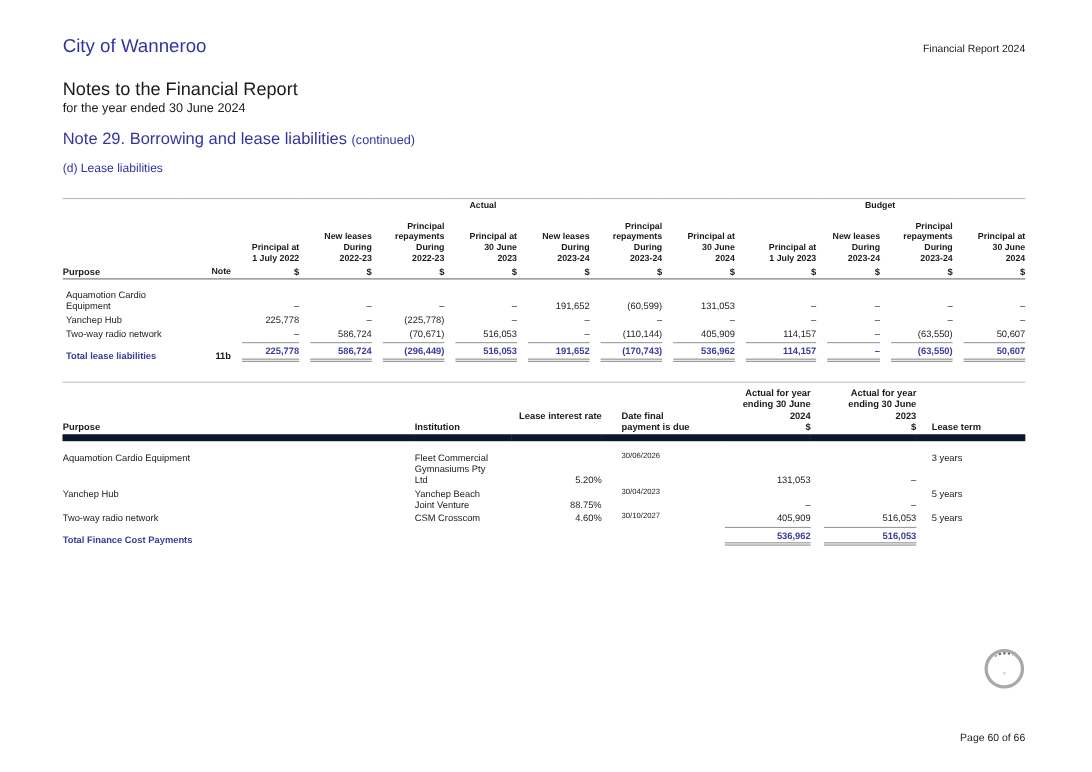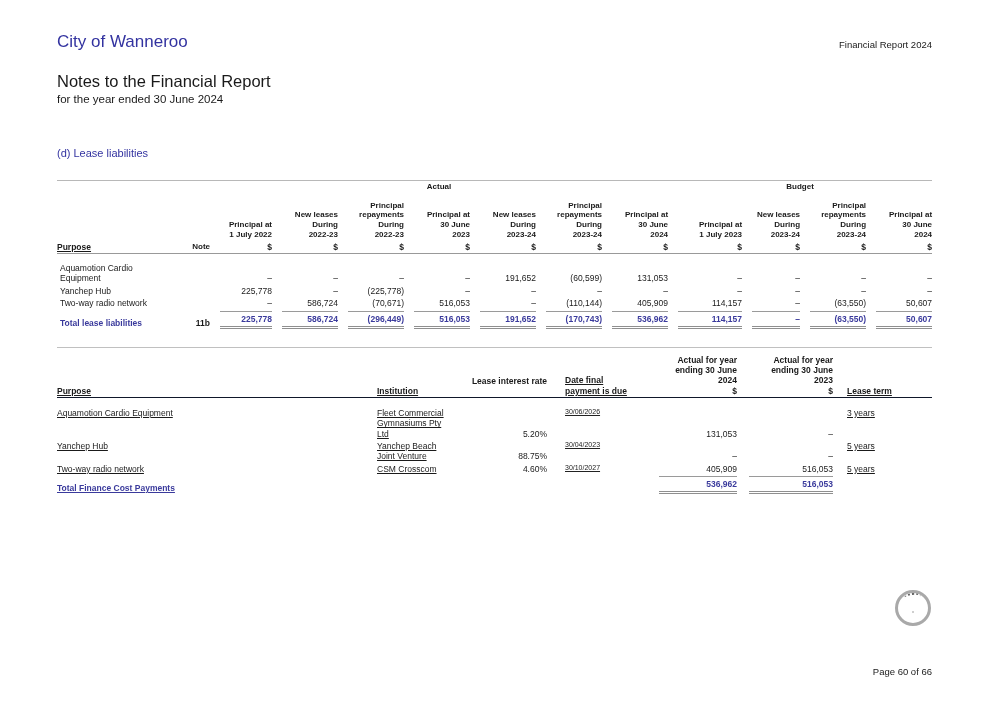--- a/index.html
+++ b/index.html
@@ -73,6 +73,10 @@
   <div class="replbl">Financial Report 2024</div>
   <div class="title">Notes to the Financial Report</div>
   <div class="subtl">for the year ended 30 June 2024</div>
+  <div class="noteh">
+    <span>Note 29. Borrowing and lease liabilities</span>
+    <span class="cont">(continued)</span>
+  </div>
   <div class="sectl">(d) Lease liabilities</div>
 
   <table class="t1">

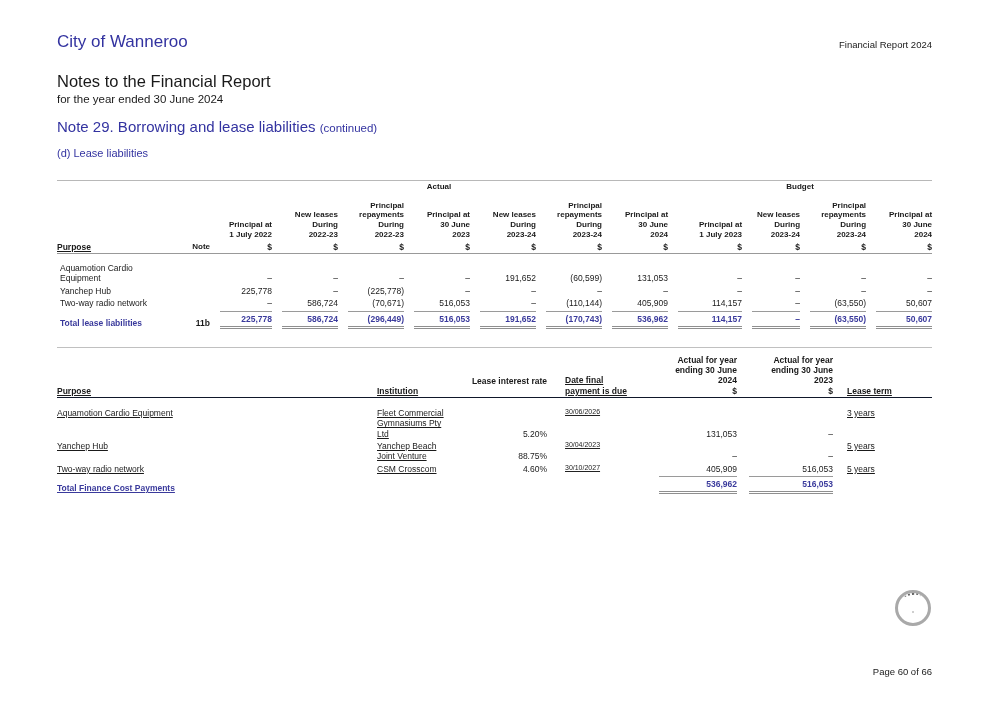--- a/index.html
+++ b/index.html
@@ -25,7 +25,7 @@
   th { font-weight:bold; }
   .pre { white-space:pre-line; }
   .rt { text-align:right; }
-  .lt { text-align:left;text-decoration:underline; }
+  .lt { text-align:left; }
   .ct { text-align:center; }
 
   

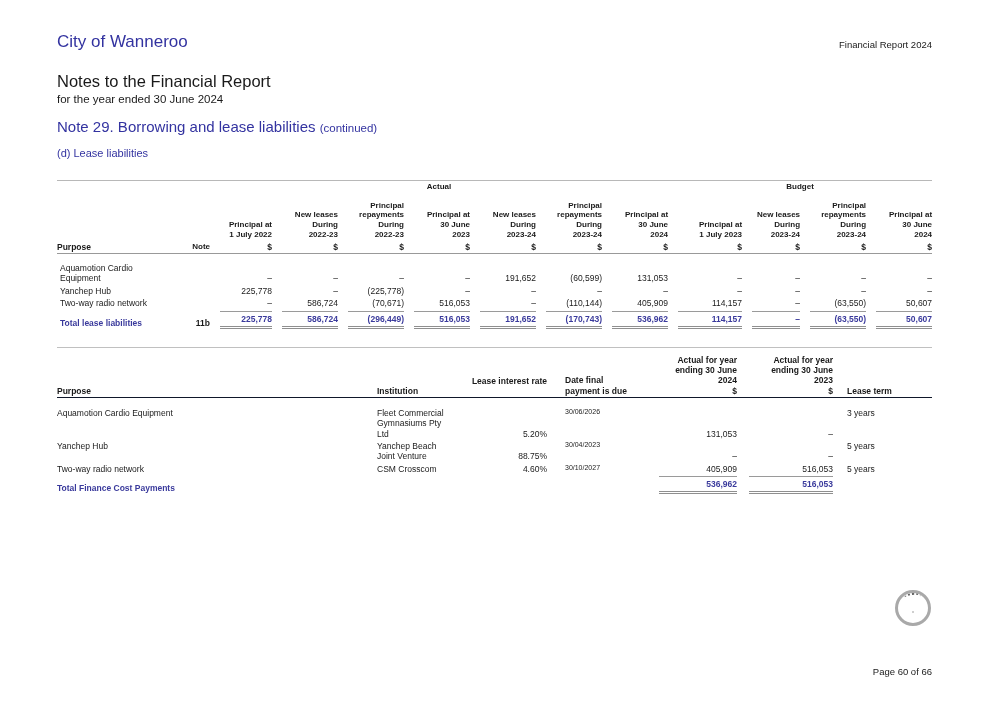--- a/index.html
+++ b/index.html
@@ -45,7 +45,7 @@
 
   
   .t2 { position:absolute; left:57px; top:347px; width:875px; border-top:1px solid #c0c0c0; }
-  .t2 thead th { border-bottom:1px solid #0f172a; height:50px; padding:2px 0 1px 0; }
+  .t2 thead th { border-bottom:6px solid #0f172a; height:50px; padding:2px 0 1px 0; }
   .t2 thead .rate { padding-bottom:11px; }
   .t2 tbody td { padding:1px 0 1px 0; }
   .t2 tr.r1 td { padding-top:10px; }

